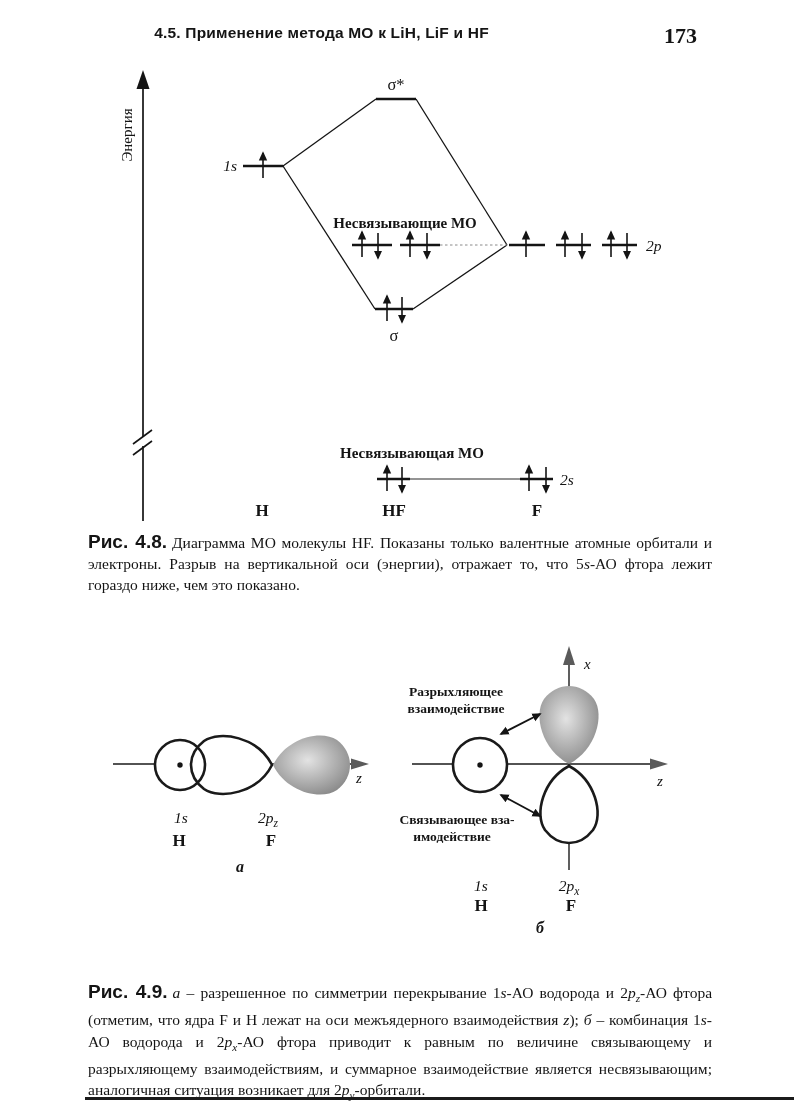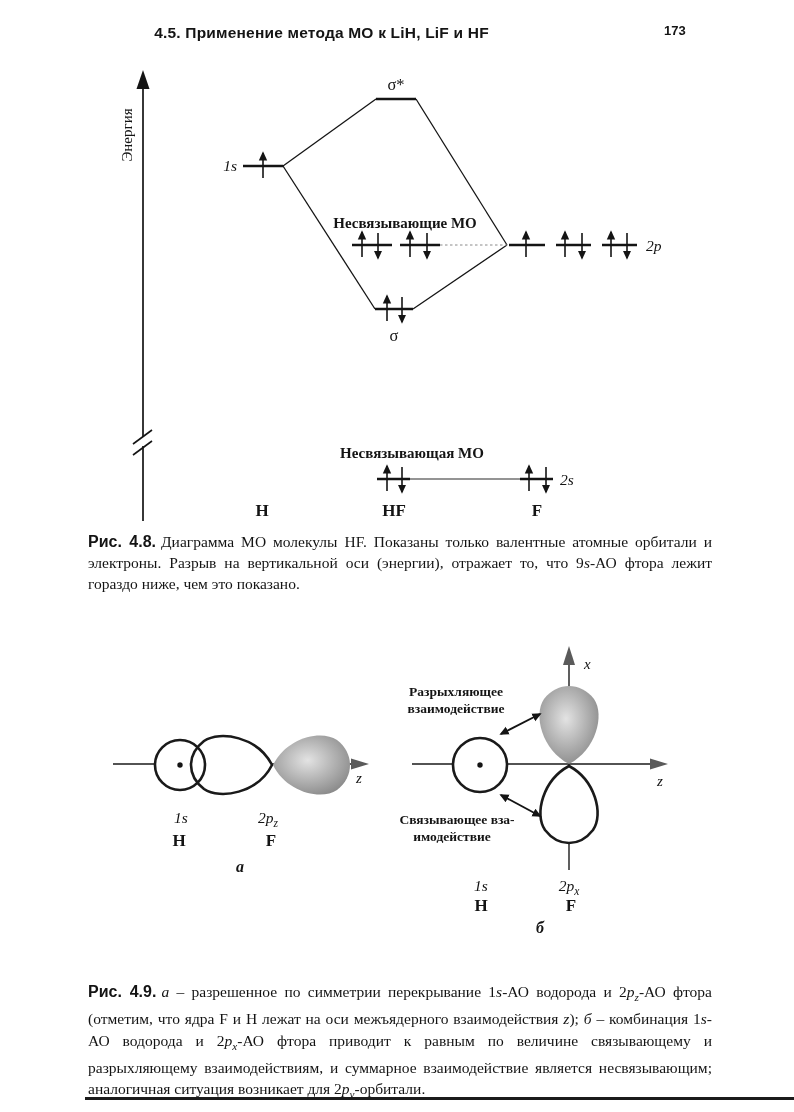--- a/index.html
+++ b/index.html
@@ -11,7 +11,7 @@
     font-family:"Liberation Sans","DejaVu Sans",sans-serif;font-size:15.5px;font-weight:600;
     letter-spacing:0.2px;}
   .page-num{position:absolute;top:23px;left:664px;width:60px;text-align:left;
-    font-family:Liberation Sans, sans-serif;font-size:13px;font-weight:700;}
+    font-family:Liberation Serif, serif;font-size:22px;font-weight:700;}
 
   
   svg.figures{position:absolute;left:0;top:0;width:794px;height:1112px;}

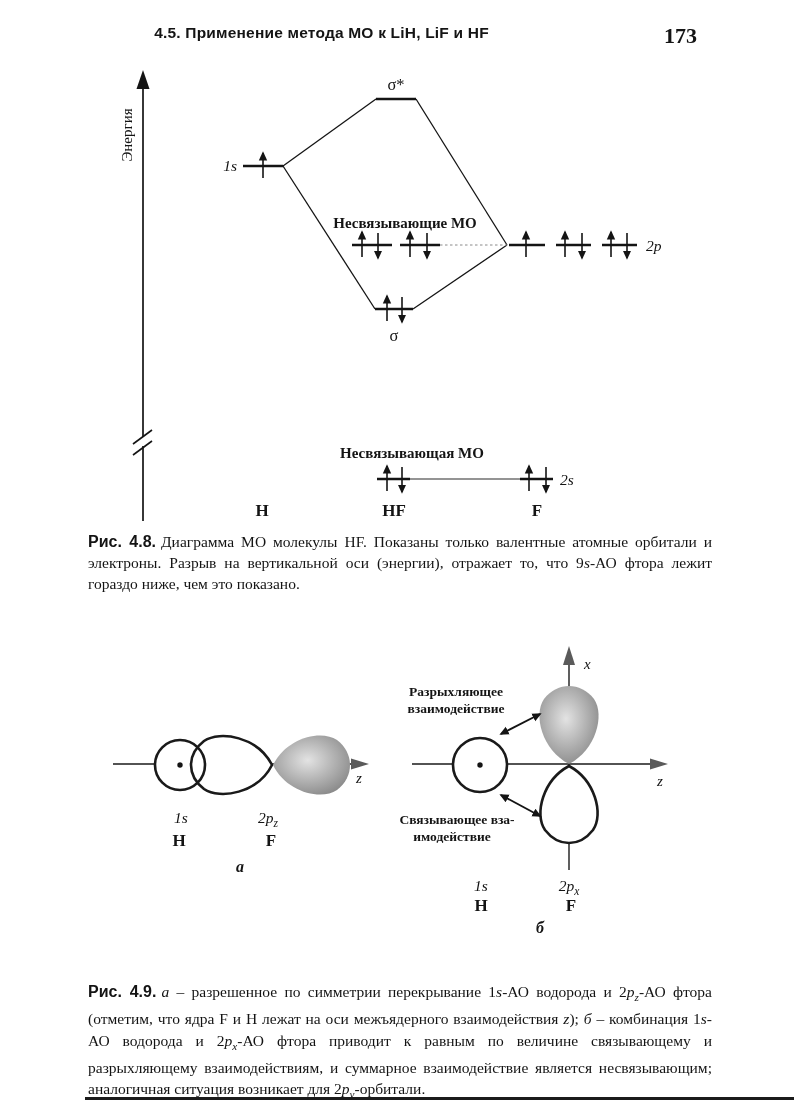--- a/index.html
+++ b/index.html
@@ -27,7 +27,7 @@
   .caption{position:absolute;left:88px;width:624px;margin:0;text-align:justify;
     font-size:15.5px;line-height:21.2px;}
   .cap-label{font-family:"Liberation Sans","DejaVu Sans",sans-serif;font-weight:700;
-    font-size:16px;margin-right:5px;}
+    font-size:19px;margin-right:5px;}
   .caption sub{font-size:0.72em;}
   #cap48{top:531px;}
   #cap49{top:981px;}

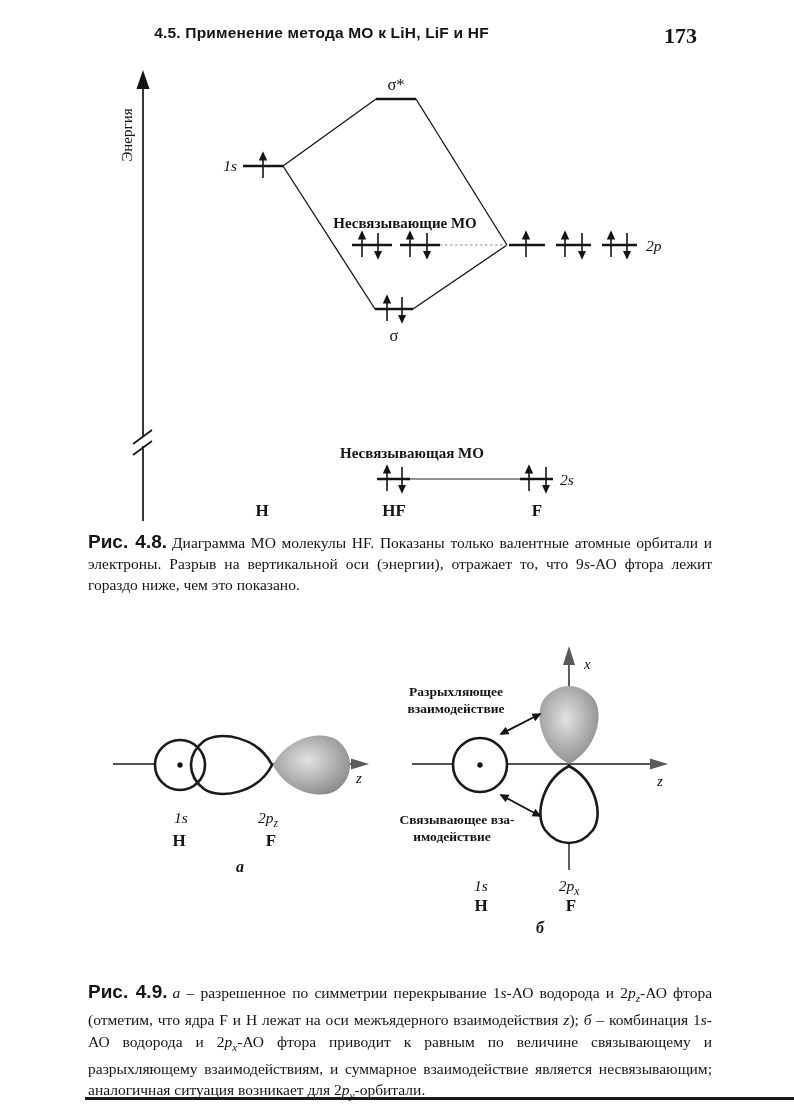--- a/index.html
+++ b/index.html
@@ -185,7 +185,7 @@
     </g>
   </svg>
 
-  <p class="caption" id="cap48"><b class="cap-label">Рис. 4.8.</b><span><span>Диаграмма МО молекулы HF. Показаны только валентные атомные орбитали и электроны. Разрыв на вертикальной оси (энергии), отражает то, что 9</span><i>s</i><span>-АО фтора лежит гораздо ниже, чем это показано.</span></span></p>
+  <p class="caption" id="cap48"><b class="cap-label">Рис. 4.8.</b><span><span>Диаграмма МО молекулы HF. Показаны только валентные атомные орбитали и электроны. Разрыв на вертикальной оси (энергии), отражает то, что 5</span><i>s</i><span>-АО фтора лежит гораздо ниже, чем это показано.</span></span></p>
 
   <p class="caption" id="cap49"><b class="cap-label">Рис. 4.9.</b><span><i>а</i><span> – разрешенное по симметрии перекрывание 1</span><i>s</i><span>-АО водорода и 2</span><i>p</i><sub style="font-style: italic;">z</sub><span>-АО фтора (отметим, что ядра F и H лежат на оси межъядерного взаимодействия </span><i>z</i><span>); </span><i>б</i><span> – комбинация 1</span><i>s</i><span>-АО водорода и 2</span><i>p</i><sub style="font-style: italic;">x</sub><span>-АО фтора приводит к равным по величине связывающему и разрыхляющему взаимодействиям, и суммарное взаимодействие является несвязывающим; аналогичная ситуация возникает для 2</span><i>p</i><sub style="font-style: italic;">y</sub><span>-орбитали.</span></span></p>
 

